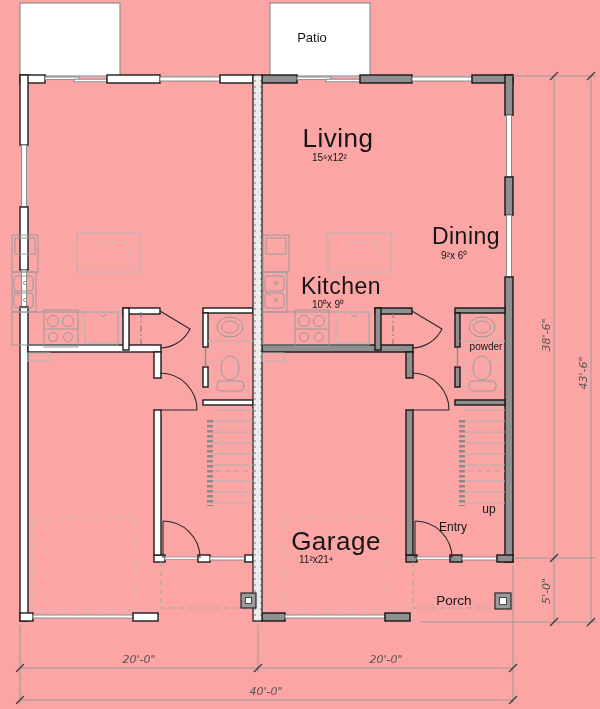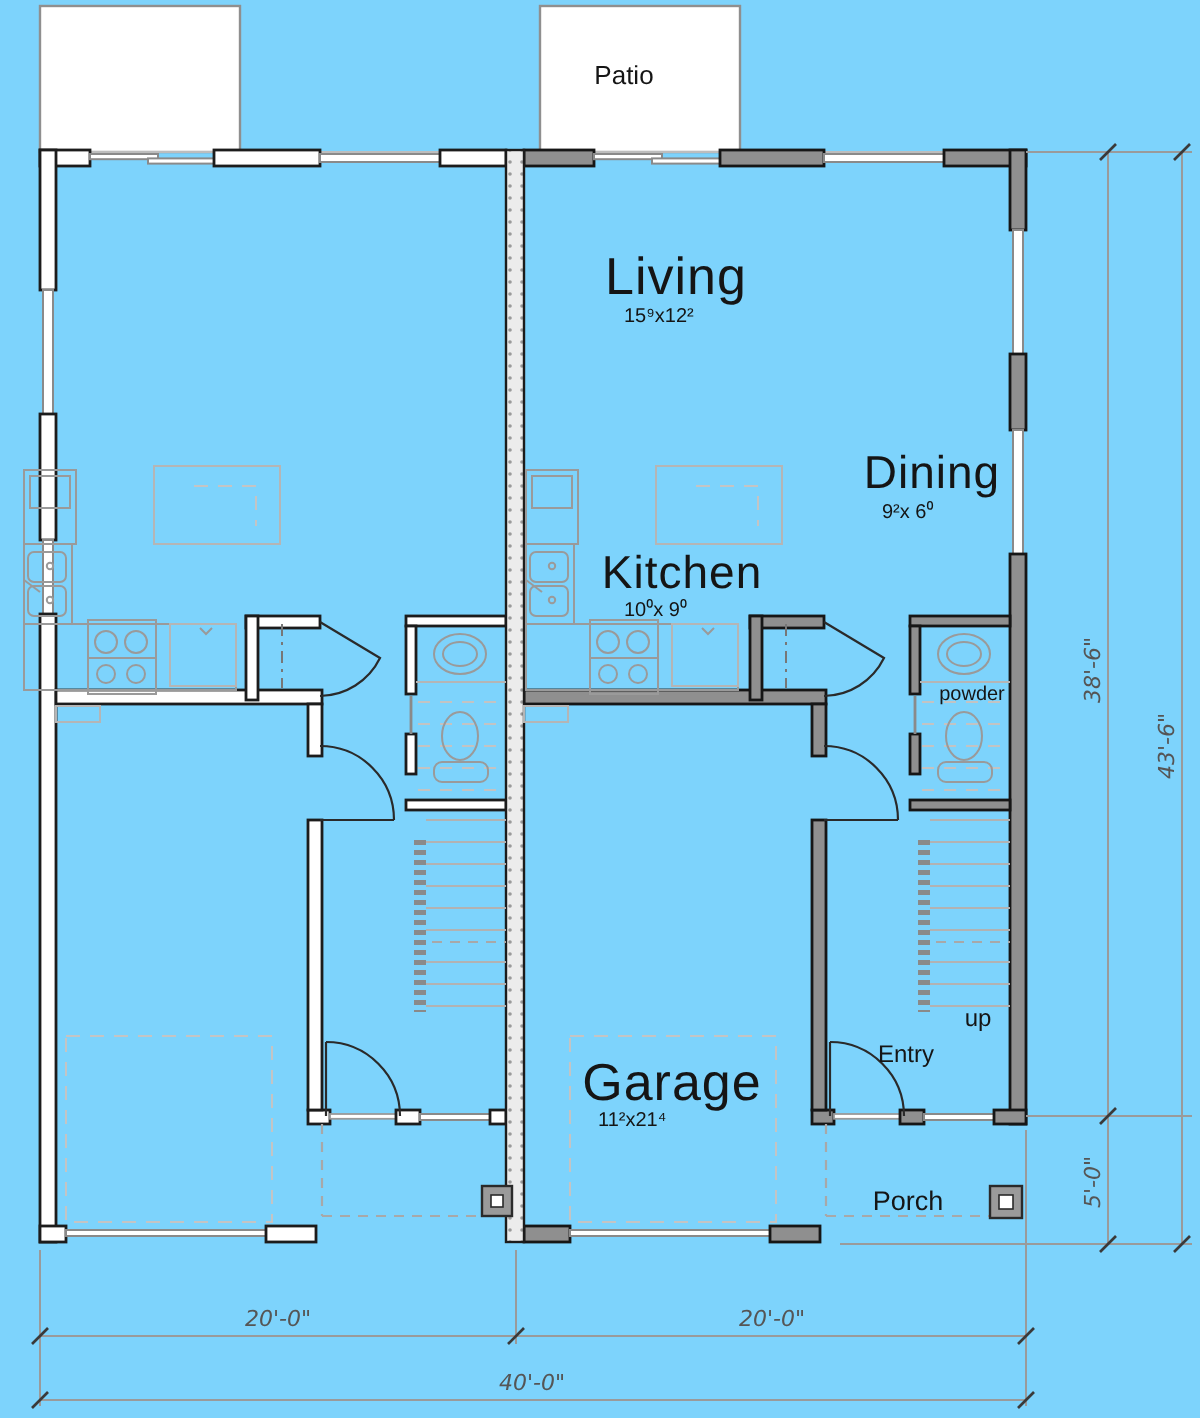--- a/index.html
+++ b/index.html
@@ -3,7 +3,7 @@
 <meta charset="utf-8">
 <style>
   html,body{margin:0;padding:0;background:#fff;}
-  #canvas{position:relative;width:600px;height:709px;background:#7dd3fc;overflow:hidden;
+  #canvas{position:relative;width:600px;height:709px;background:#fca5a5;overflow:hidden;
           font-family:"Liberation Sans",sans-serif;}
   svg{display:block;}
   .wl{fill:#ffffff;stroke:#1c1c1c;stroke-width:1.4;}          

